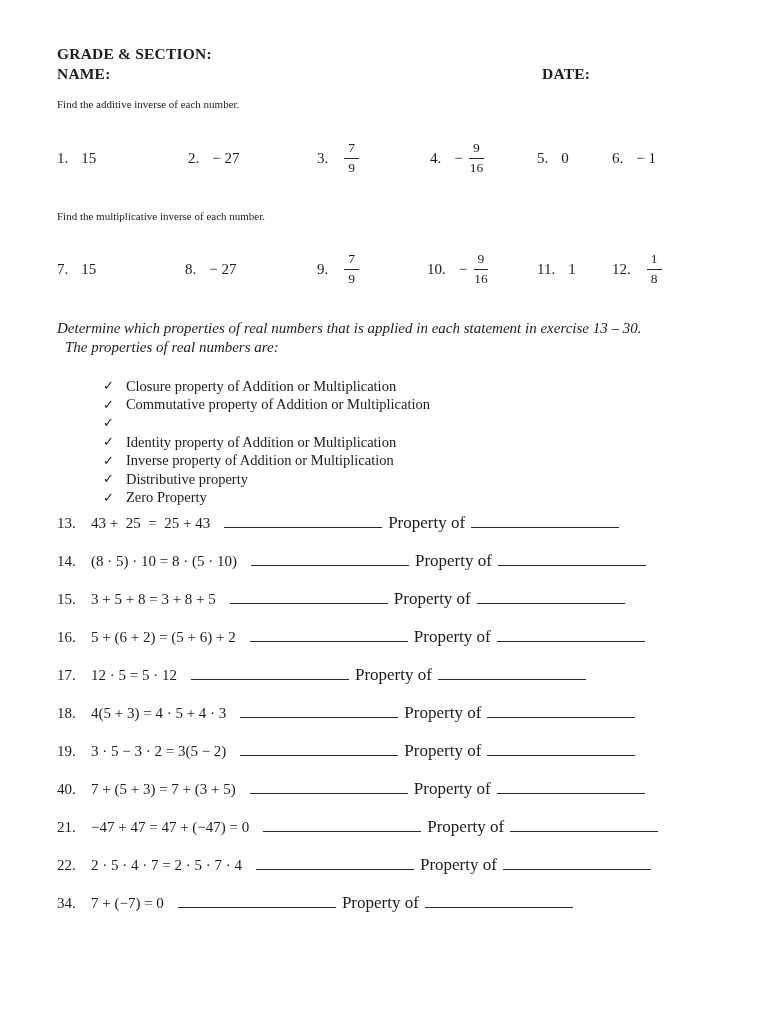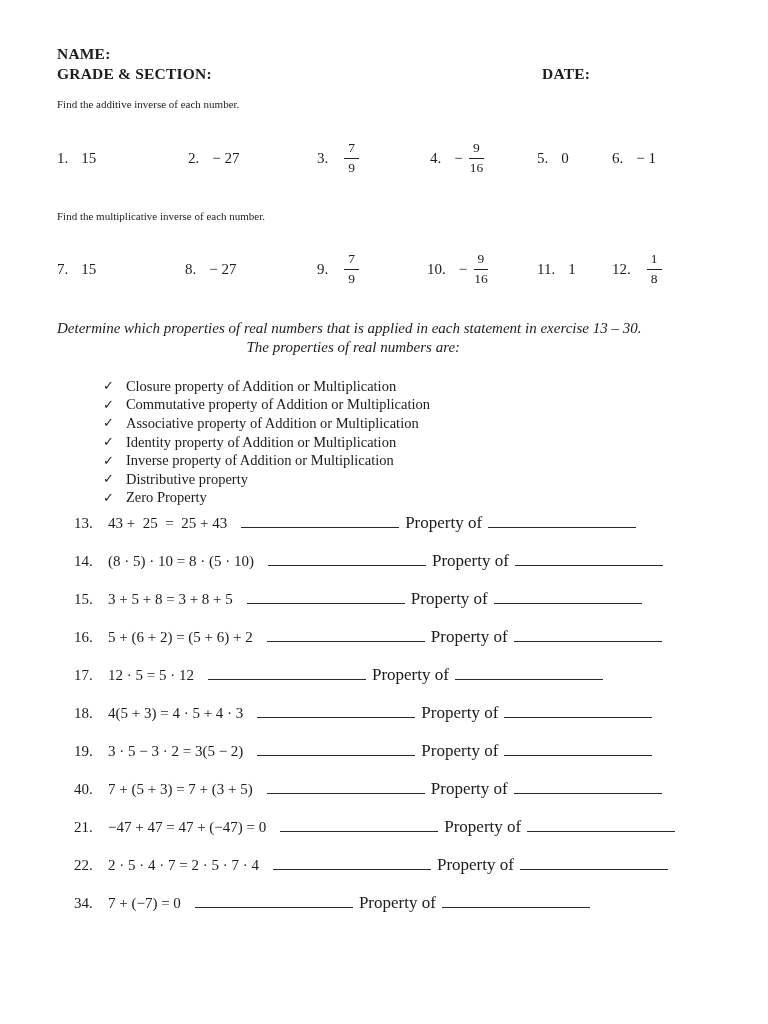--- a/index.html
+++ b/index.html
@@ -124,8 +124,8 @@
 <div class="page">
 
   <div class="header">
+    <div>GRADE &amp; SECTION:</div>
     <div>NAME:</div>
-    <div>GRADE &amp; SECTION:</div>
     <div class="date-label">DATE:</div>
   </div>
 

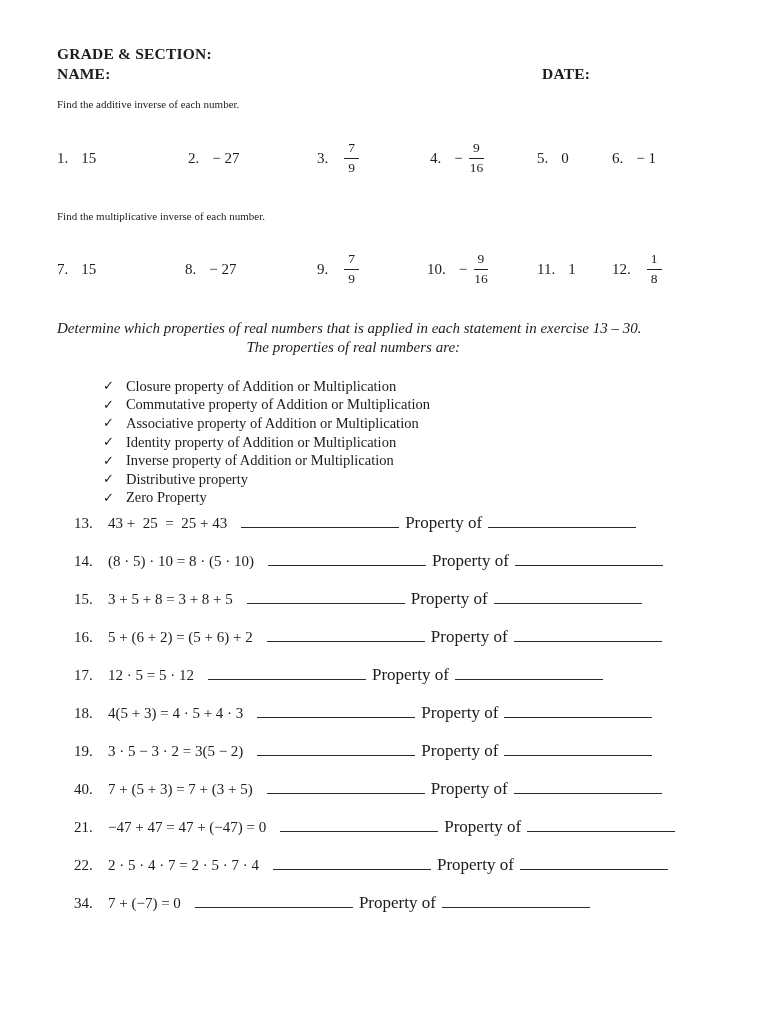--- a/index.html
+++ b/index.html
@@ -76,7 +76,7 @@
     line-height: 19px;
     font-style: italic;
   }
-  .para .line2 { padding-left: 8px; text-align: center; }
+  .para .line2 { padding-left: 8px; }
 
   
   .checklist {

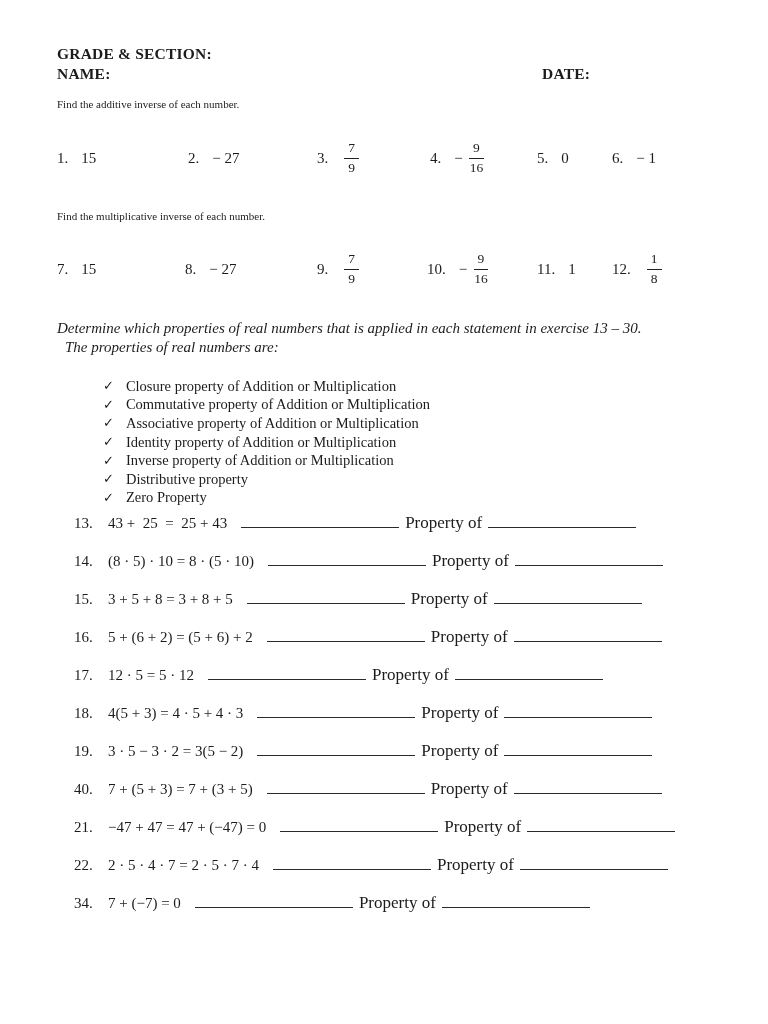--- a/index.html
+++ b/index.html
@@ -233,7 +233,6 @@
     </div>
     <div class="chk-item">
       <span class="chk-mark">✓</span>
-      <span>Associative property of Addition or Multiplication</span>
     </div>
     <div class="chk-item">
       <span class="chk-mark">✓</span>

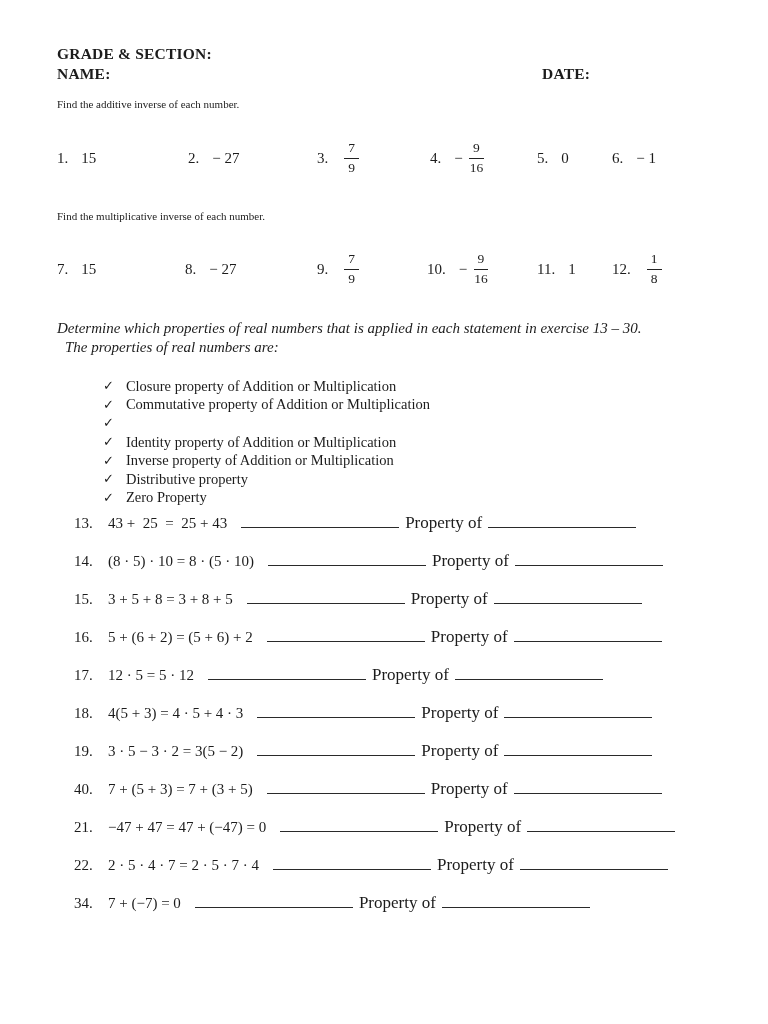--- a/index.html
+++ b/index.html
@@ -99,7 +99,6 @@
     left: 57px;
     top: 513px;
     font-size: 15px;
-    margin-left: 17px;
   }
   .ex-row {
     display: flex;

